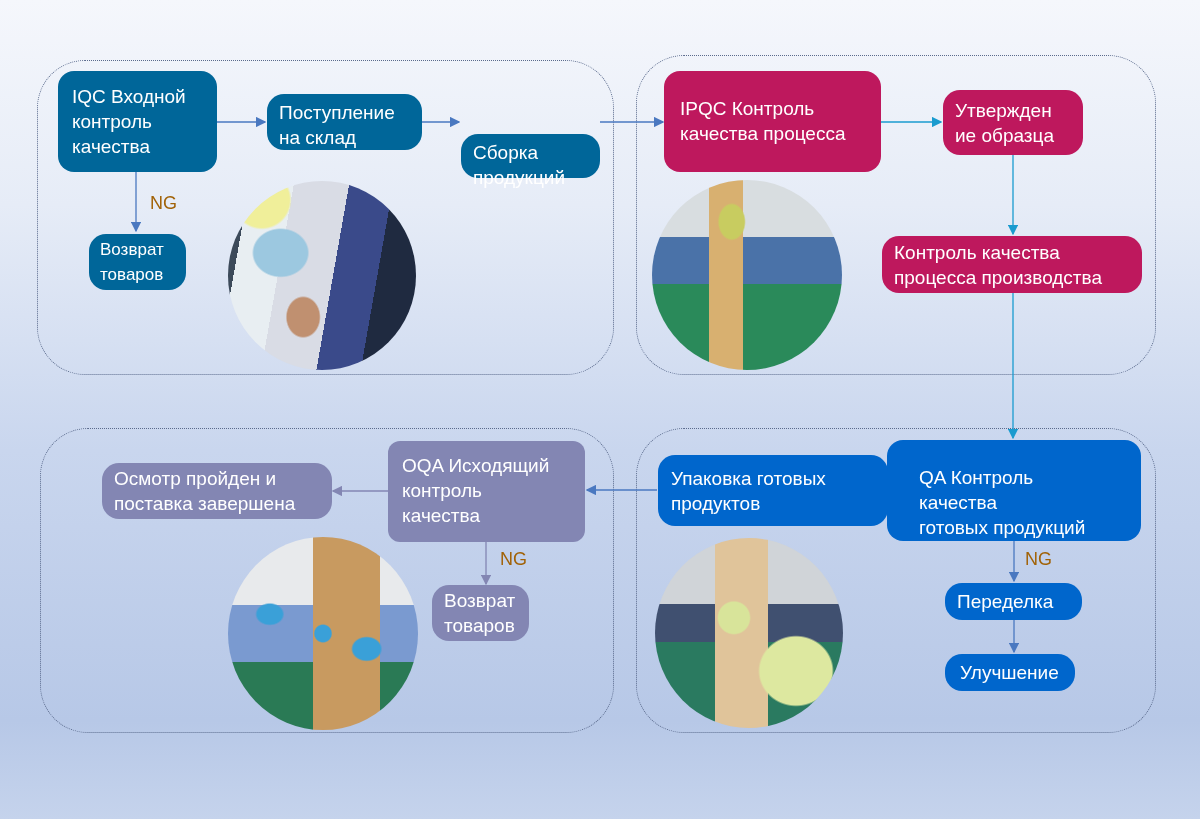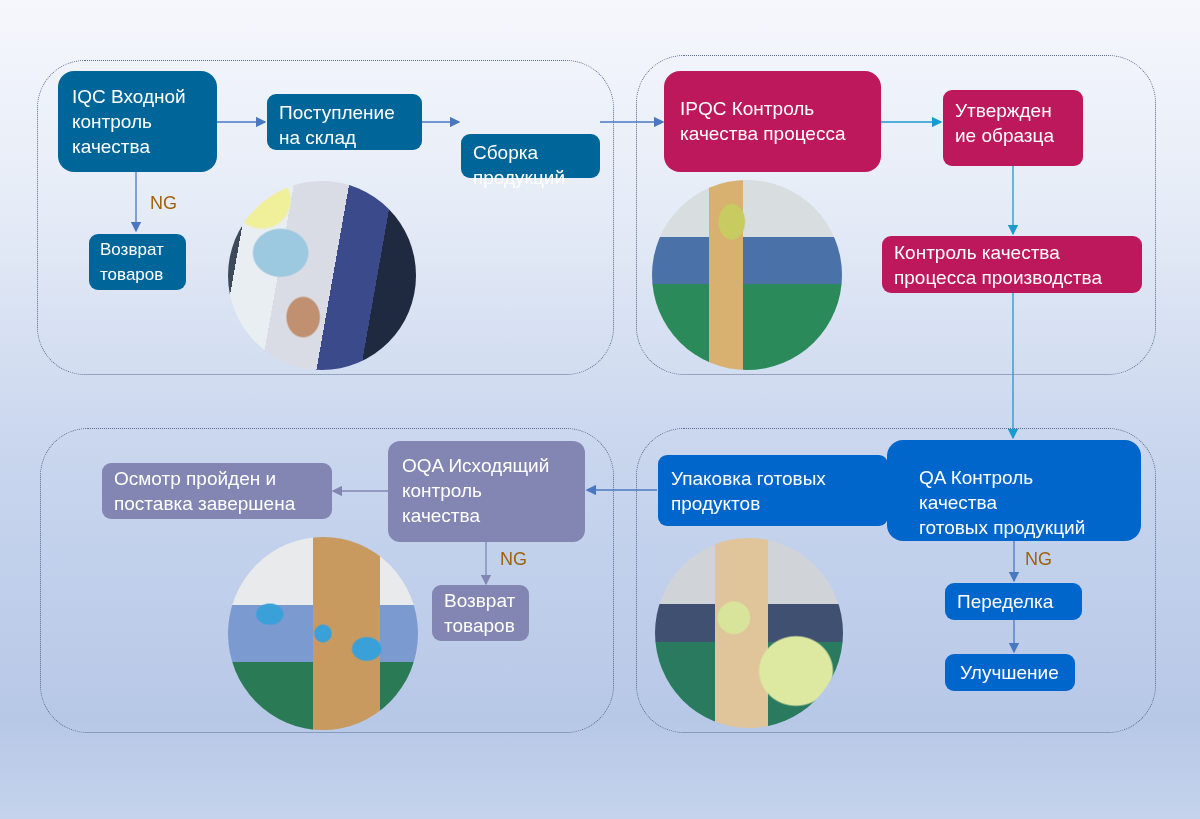--- a/index.html
+++ b/index.html
@@ -20,7 +20,7 @@
     color: #ffffff;
     font-size: 19px;
     line-height: 25px;
-    border-radius: 9px;
+    border-radius: 17px;
     padding: 6px 12px;
     white-space: pre-line;
   }

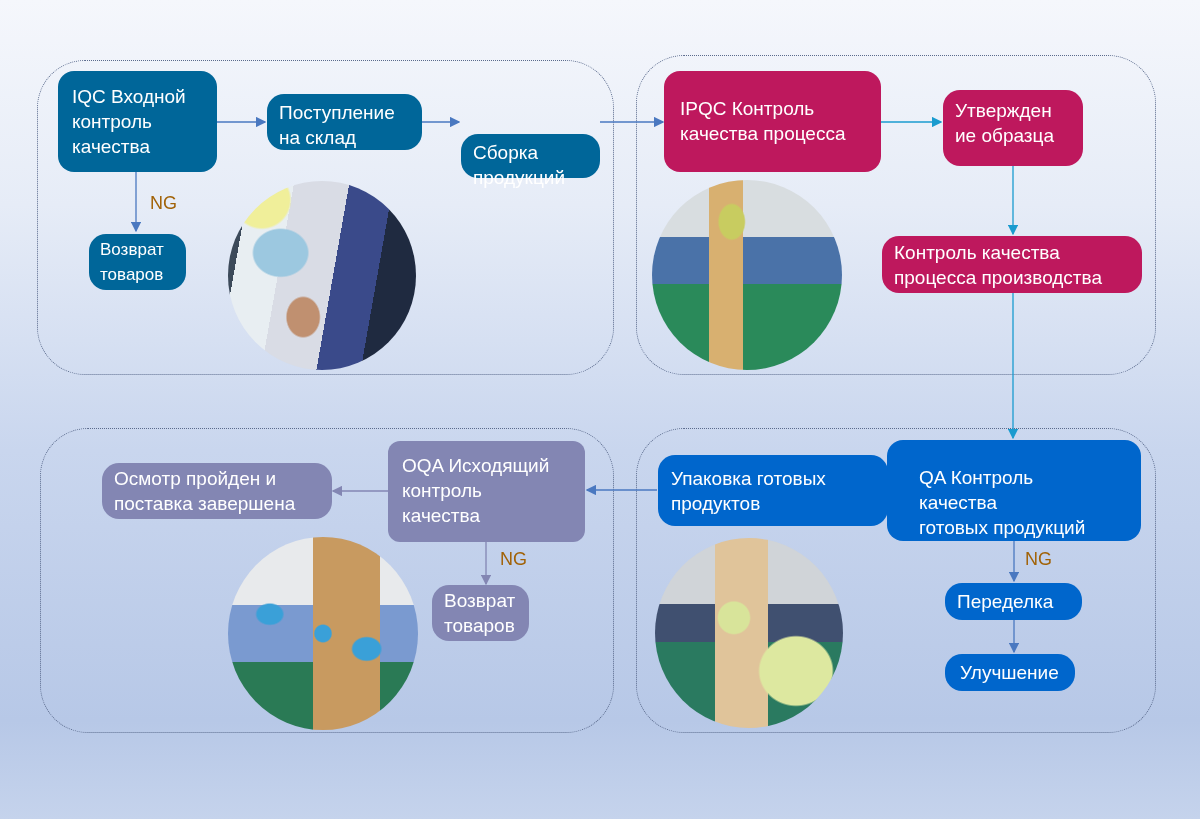--- a/index.html
+++ b/index.html
@@ -92,7 +92,7 @@
 
 <div class="box big c-ipqc" style="left:664px;top:71px;width:217px;height:101px;padding:25px 16px;">IPQC Контроль
 качества процесса</div>
-<div class="box c-ipqc" style="left:943px;top:90px;width:140px;height:76px;padding:8px 12px;">Утвержден
+<div class="box c-ipqc" style="left:943px;top:90px;width:140px;height:65px;padding:8px 12px;">Утвержден
 ие образца</div>
 <div class="box c-ipqc" style="left:882px;top:236px;width:260px;height:57px;padding:4px 12px;">Контроль качества
 процесса производства</div>

